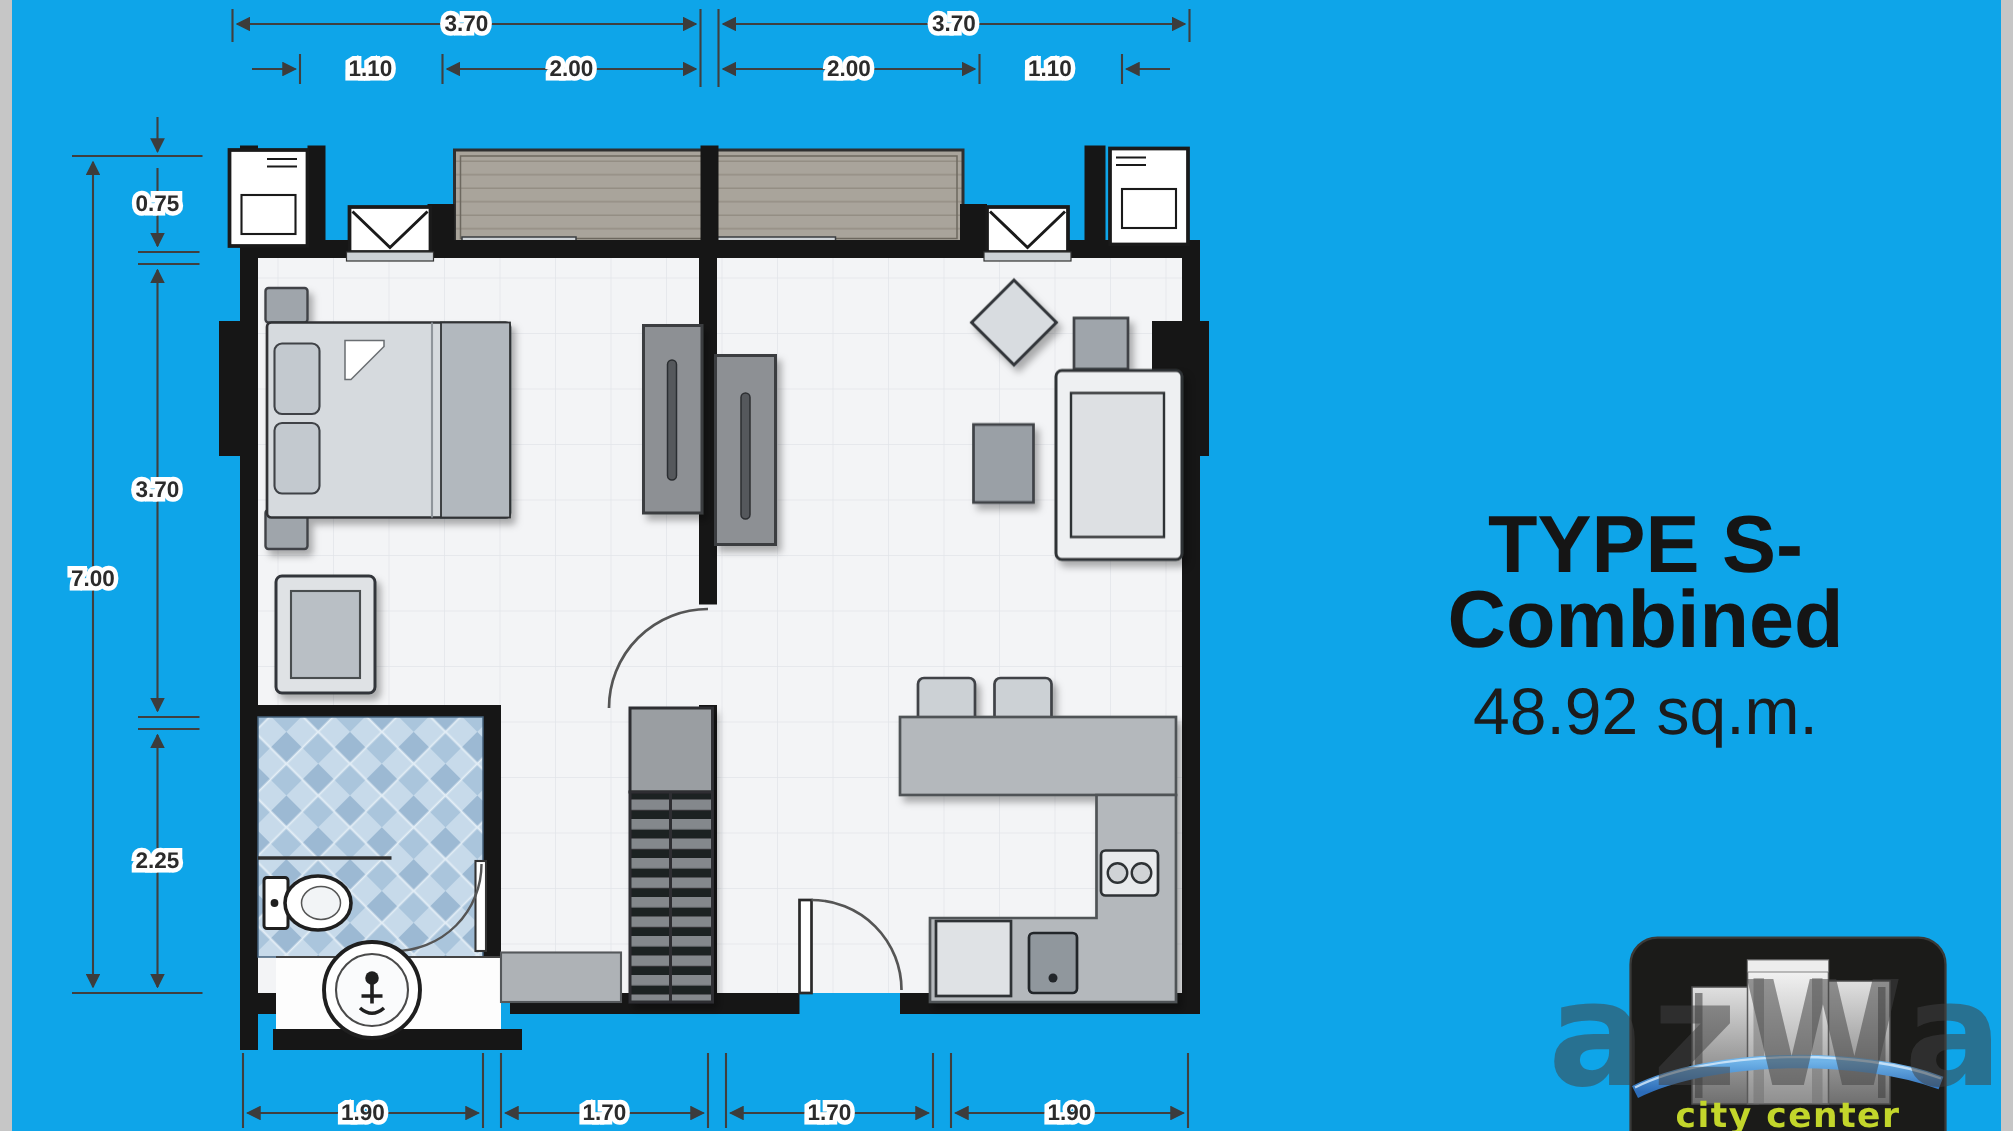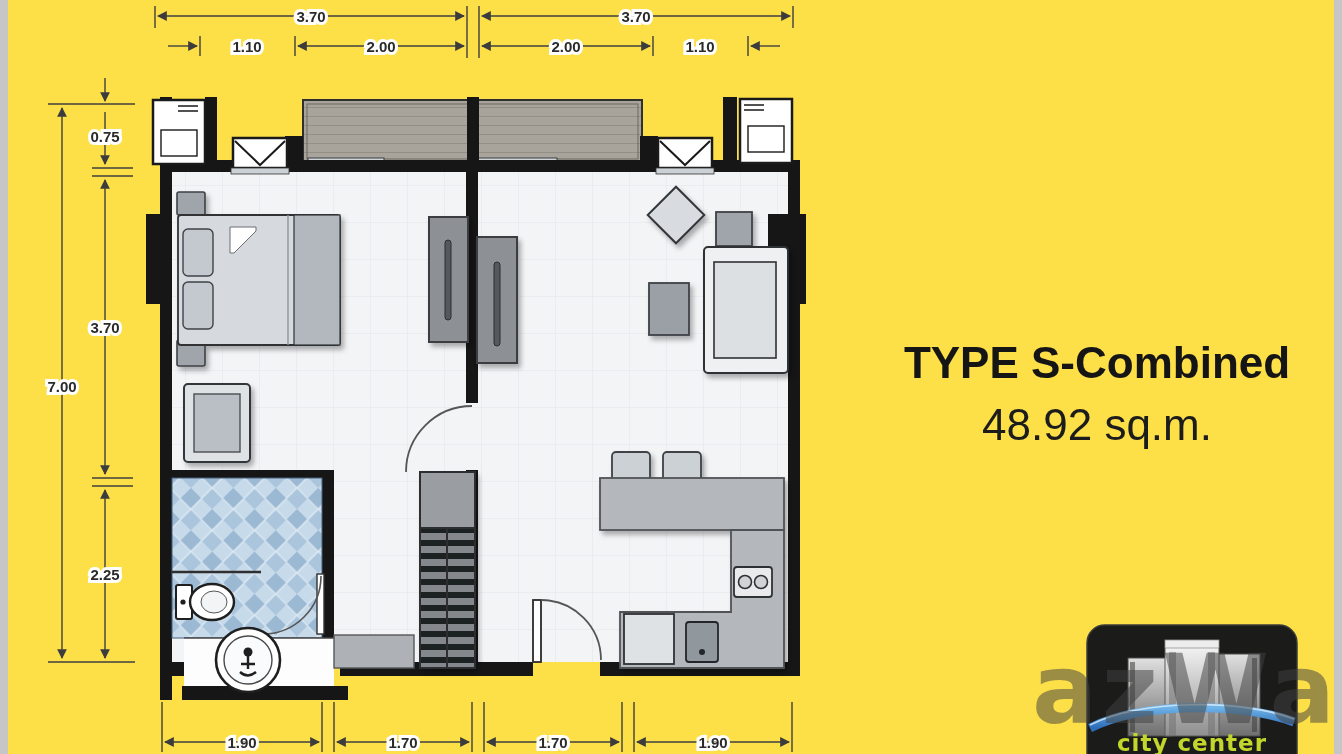--- a/index.html
+++ b/index.html
@@ -3,7 +3,7 @@
 <meta charset="utf-8">
 <style>
   html,body{margin:0;padding:0;background:#ffffff;}
-  #stage{position:relative;width:1342px;height:754px;background:#fde047;overflow:hidden;
+  #stage{position:relative;width:1342px;height:754px;background:#0ea5e9;overflow:hidden;
          font-family:"Liberation Sans",sans-serif;}
   .edge{position:absolute;top:0;width:8px;height:754px;background:#c6c6c6;z-index:50;}
   #edgeL{left:0;} #edgeR{right:0;}

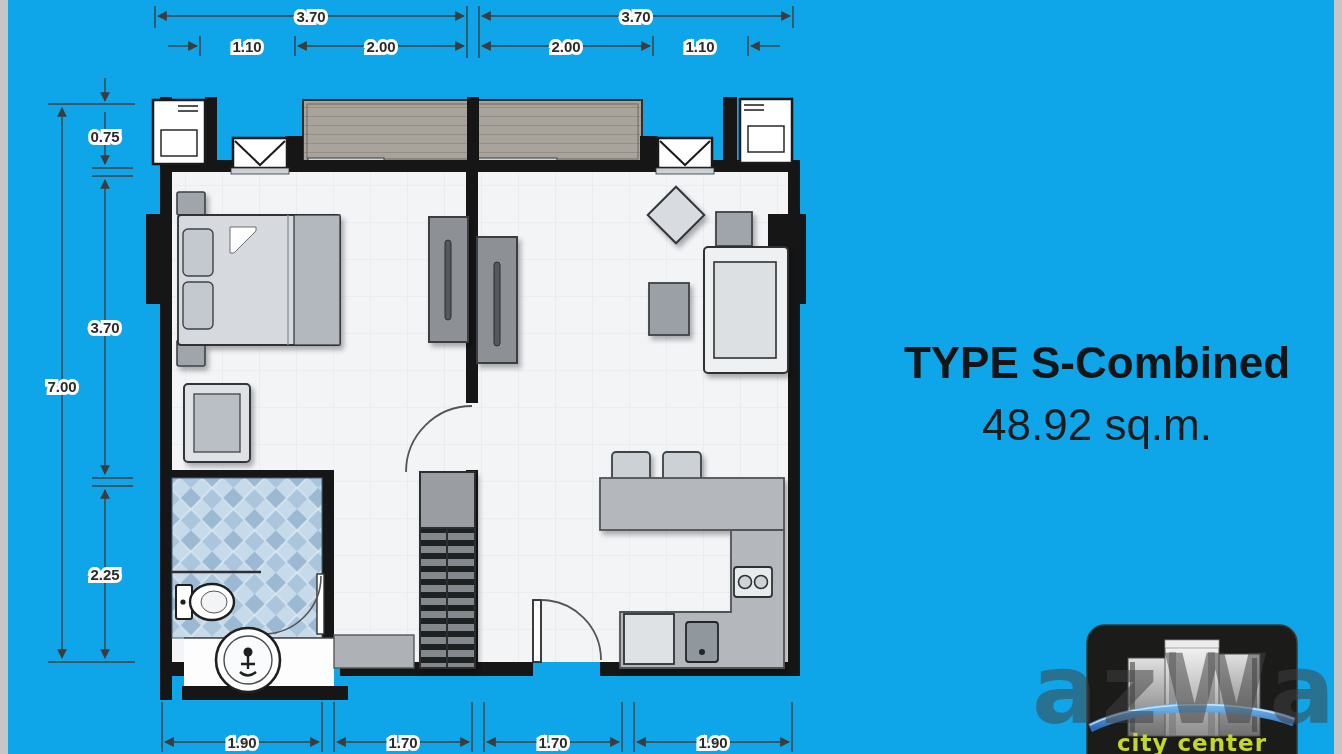--- a/index.html
+++ b/index.html
@@ -9,7 +9,7 @@
   #edgeL{left:0;} #edgeR{right:0;}
   #planSvg{position:absolute;left:0;top:0;z-index:10;}
   #titleBlk{position:absolute;left:862px;top:338px;width:470px;text-align:center;z-index:20;}
-  #planTitle{font-size:44px;font-weight:bold;color:#151515;letter-spacing:0px;line-height:50px;}
+  #planTitle{font-size:54px;font-weight:bold;color:#151515;letter-spacing:0px;line-height:50px;}
   #planArea{font-size:44px;color:#1c1c1c;margin-top:18px;line-height:38px;}
   #wm{position:absolute;left:1032px;top:630px;z-index:40;font-family:"DejaVu Sans",sans-serif;
       font-weight:bold;font-size:97px;line-height:120px;letter-spacing:4px;

